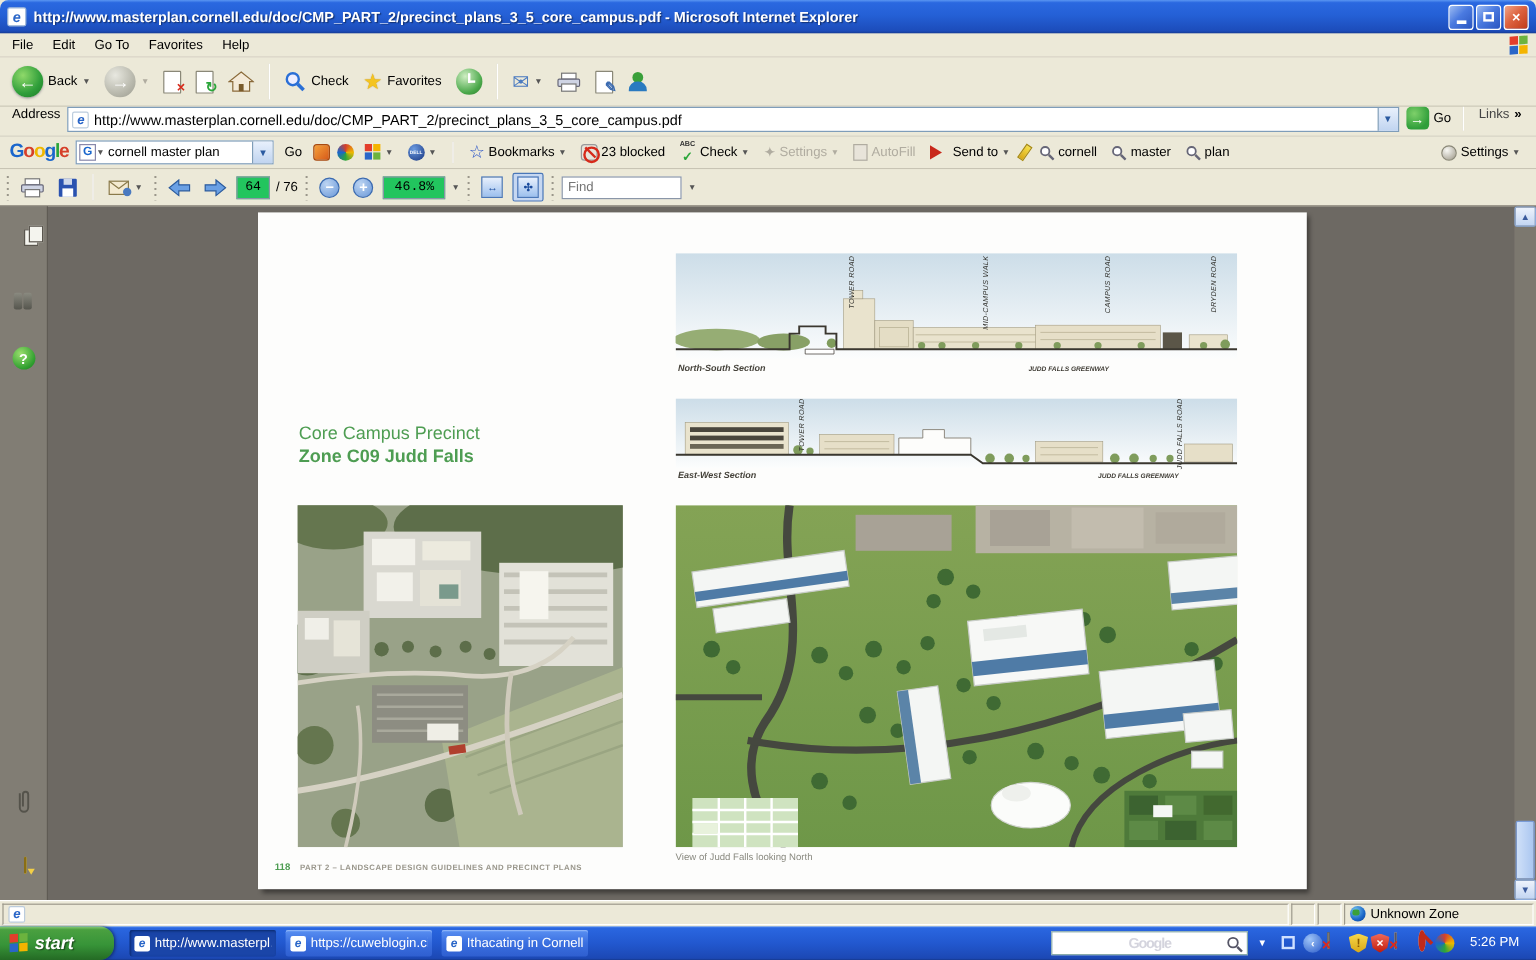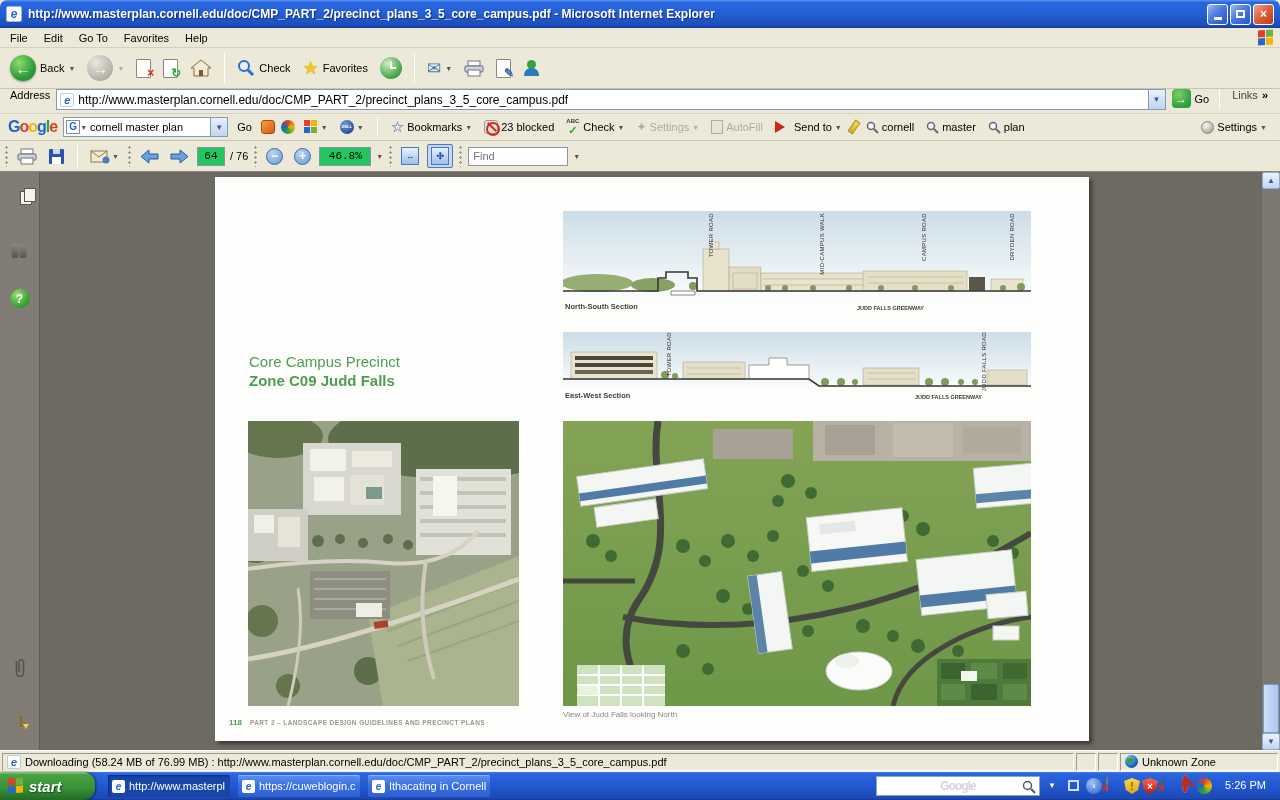--- a/index.html
+++ b/index.html
@@ -149,7 +149,7 @@
   .ptitle1 { position:absolute; left:34px; top:176px; font-size:15px; color:#4e9d52; }
   .ptitle2 { position:absolute; left:34px; top:195px; font-size:15px; font-weight:bold; color:#4e9d52; }
 
-  .section { position:absolute; width:520px; }
+  .section { position:absolute; width:520px;font-style:italic; }
   .sec1 { left:348px; top:34px; height:100px; }
   .sec2 { left:348px; top:155px; height:68px; }
   .vlabel { position:absolute; writing-mode:vertical-rl; transform:rotate(180deg); font-size:6px; line-height:6px;

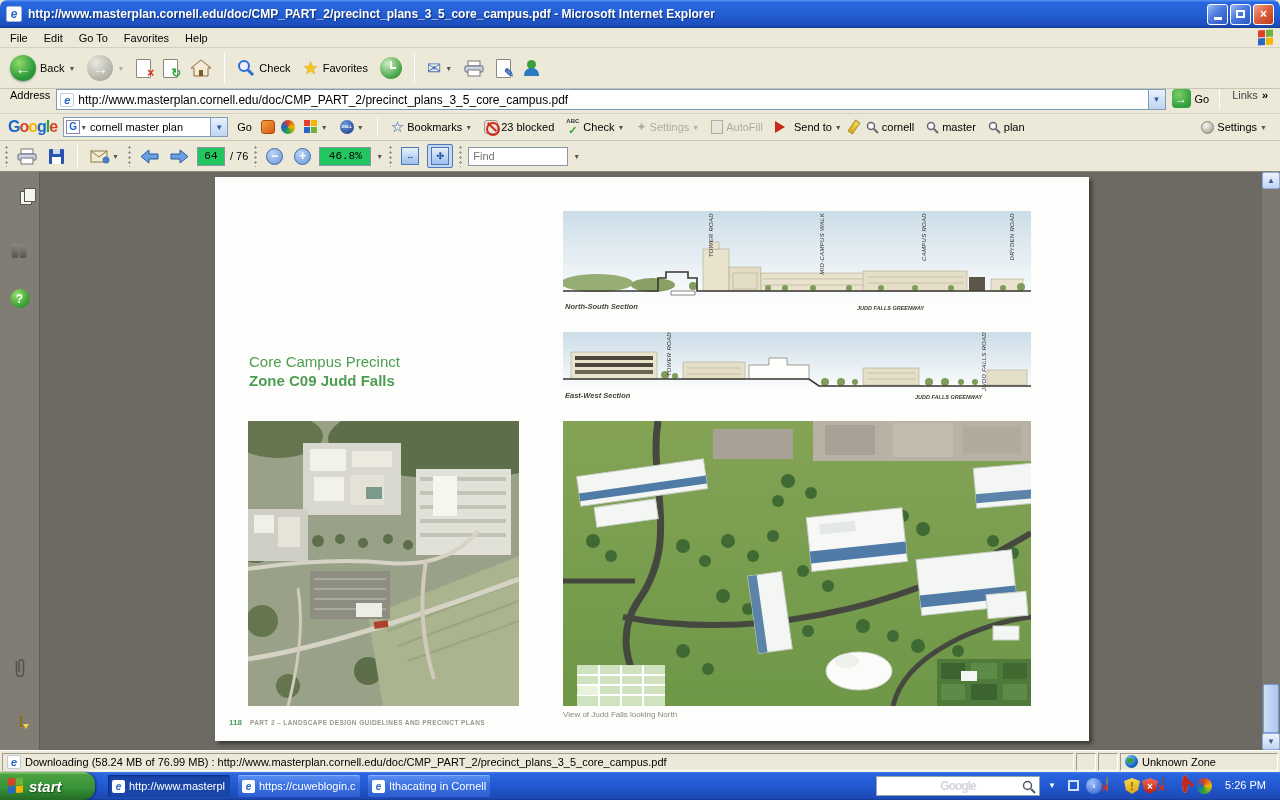--- a/index.html
+++ b/index.html
@@ -725,7 +725,6 @@
   <div class="statusbar">
     <div class="spanel big">
       <span class="addr-ico">e</span>
-      <span class="stext">Downloading (58.24 MB of 76.99 MB) : http://www.masterplan.cornell.edu/doc/CMP_PART_2/precinct_plans_3_5_core_campus.pdf</span>
     </div>
     <div class="spanel tiny"></div>
     <div class="spanel tiny"></div>

